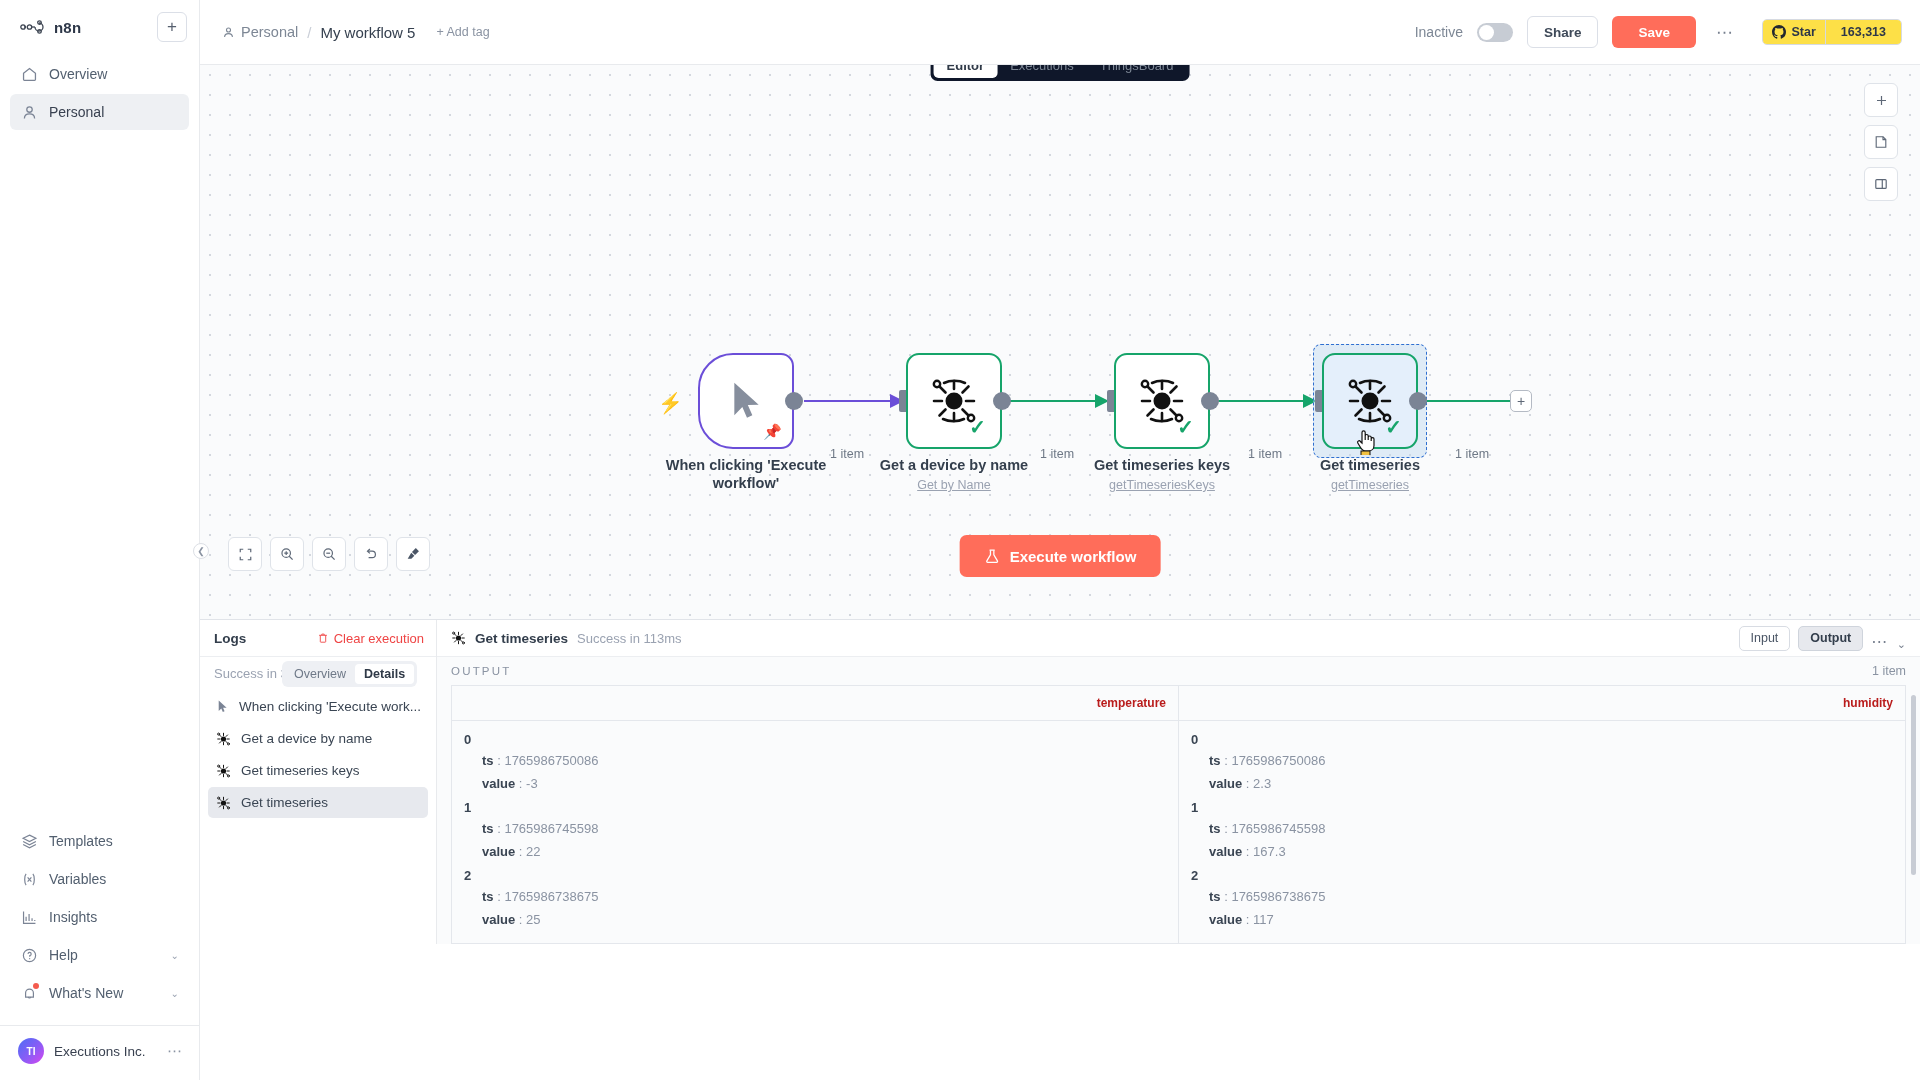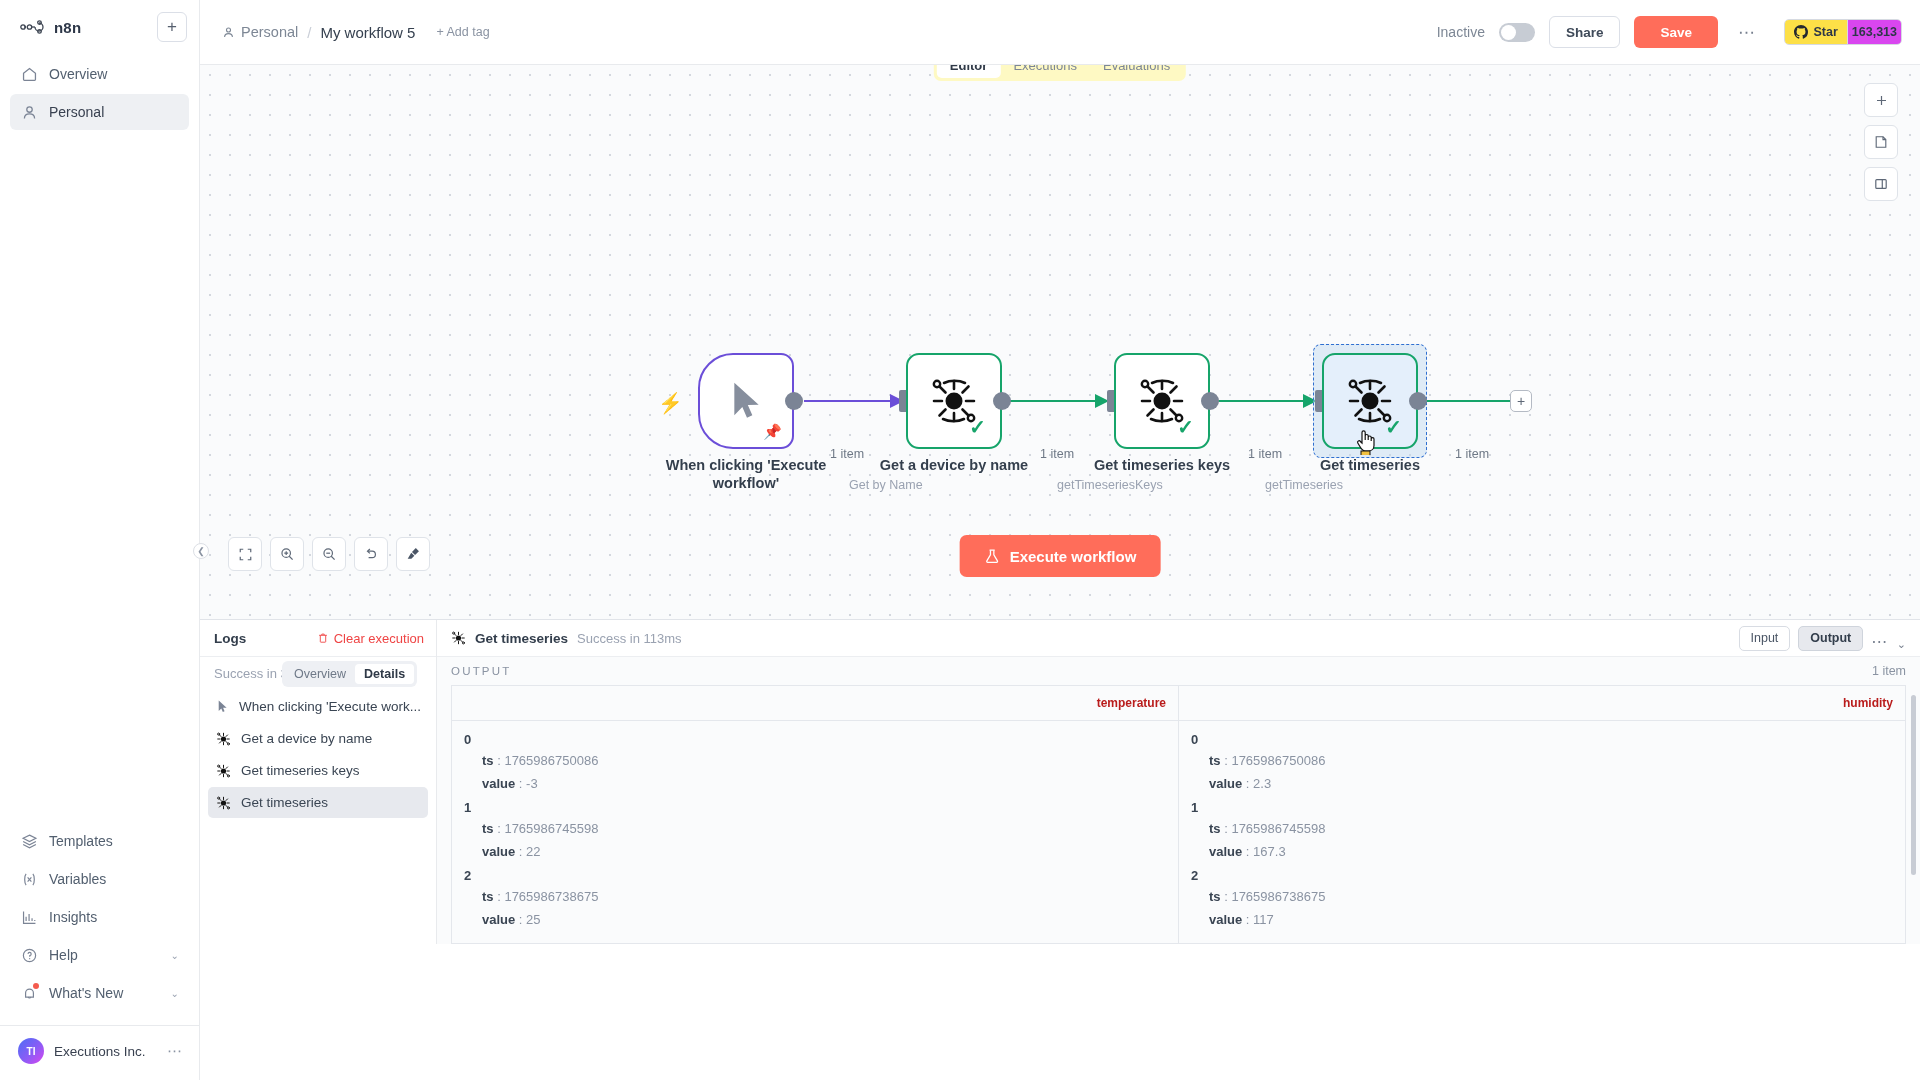--- a/index.html
+++ b/index.html
@@ -106,7 +106,7 @@
     font-size: 12.5px; font-weight: 700; color: #2d3748;
   }
   .gh-count {
-    display: flex; align-items: center; padding: 0 4px; background: #d946ef;
+    display: flex; align-items: center; padding: 0 15px; background: #fde047;
     font-size: 12.5px; font-weight: 700; color: #2d3748; border-left: 1px solid #d6dae1;
   }
 

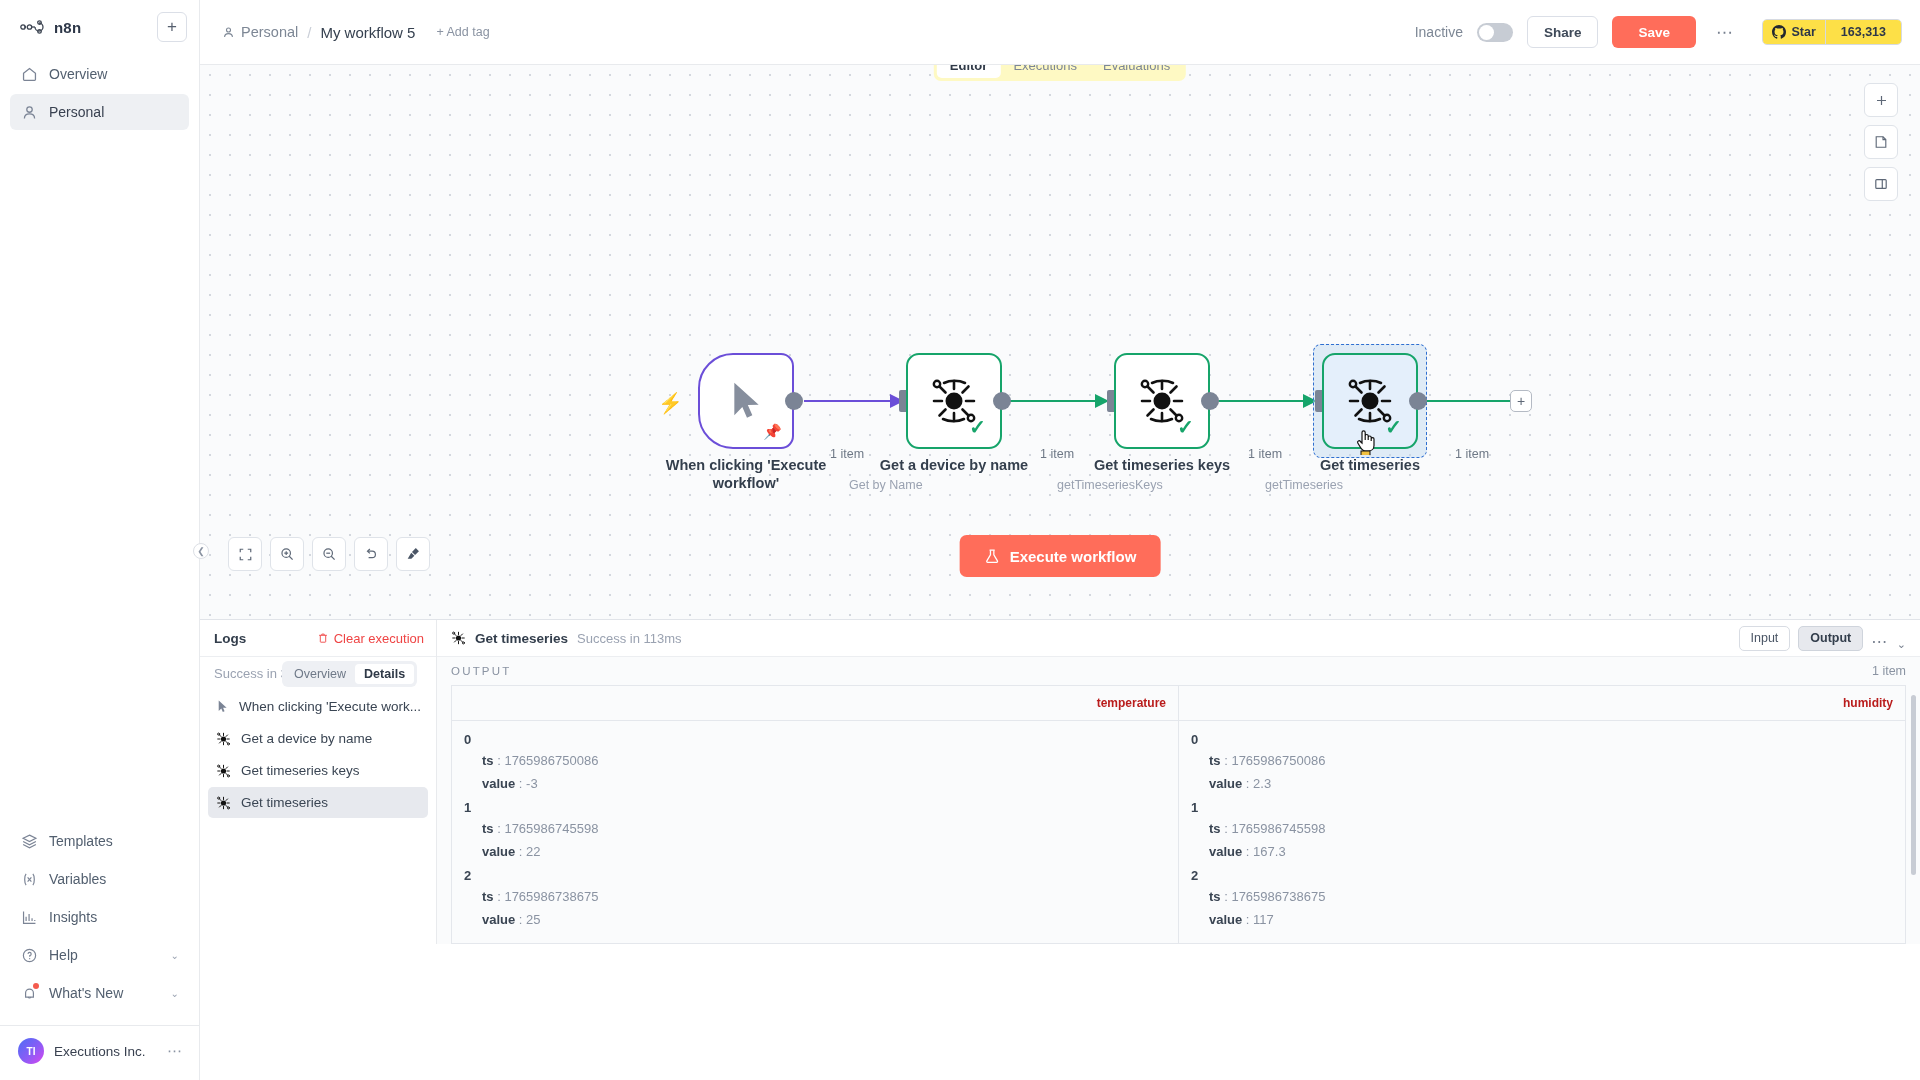--- a/index.html
+++ b/index.html
@@ -113,7 +113,7 @@
   
   .tabs {
     position: absolute; top: 50px; left: 50%; transform: translateX(-50%);
-    display: flex; background: #fef9c3; border-radius: 7px; padding: 3px; z-index: 15;
+    display: flex; background: #0f172a; border-radius: 7px; padding: 3px; z-index: 15;
   }
   .tab {
     padding: 5px 13px; border-radius: 5px; font-size: 13px; color: #7d8795; cursor: pointer;

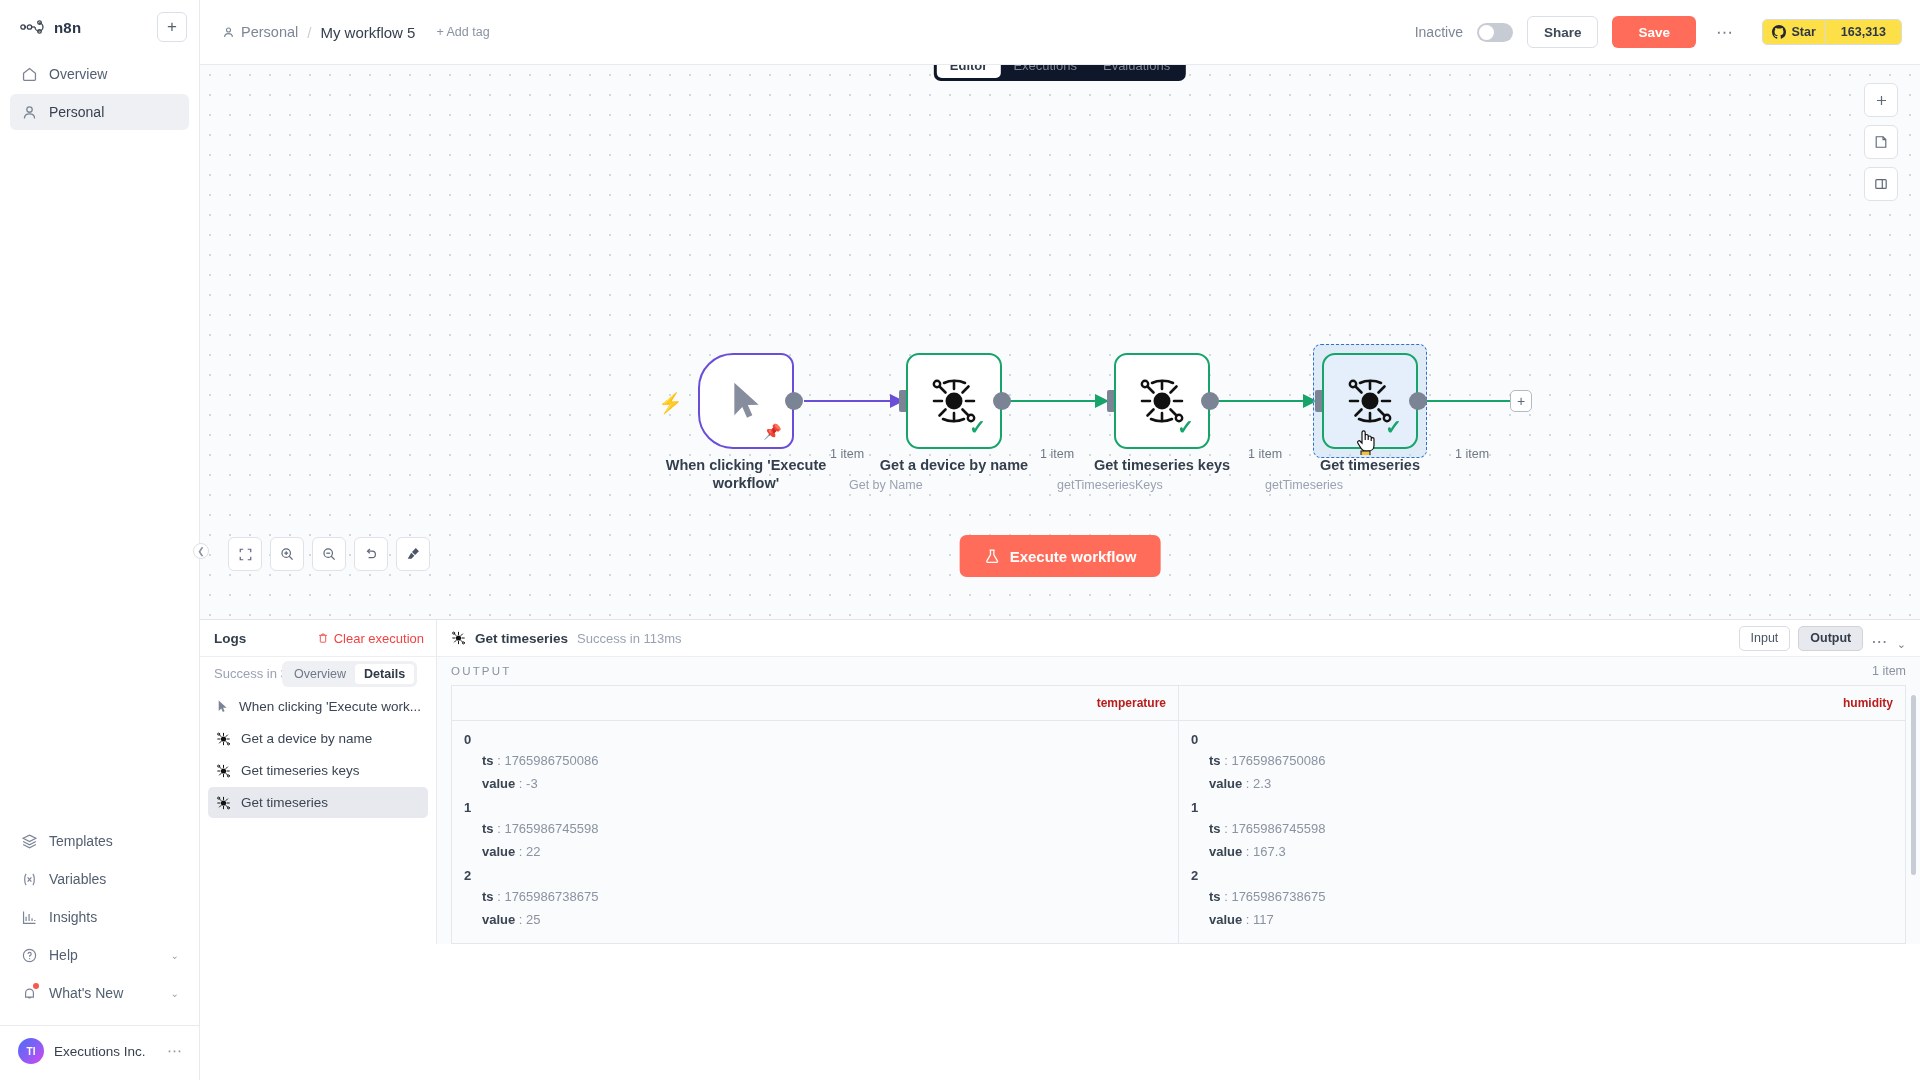--- a/index.html
+++ b/index.html
@@ -402,7 +402,7 @@
     <div class="tabs">
       <div class="tab active">Editor</div>
       <div class="tab">Executions</div>
-      <div class="tab">Evaluations</div>
+      <div class="tab">ThingsBoard</div>
     </div>
 
     <div class="canvas">

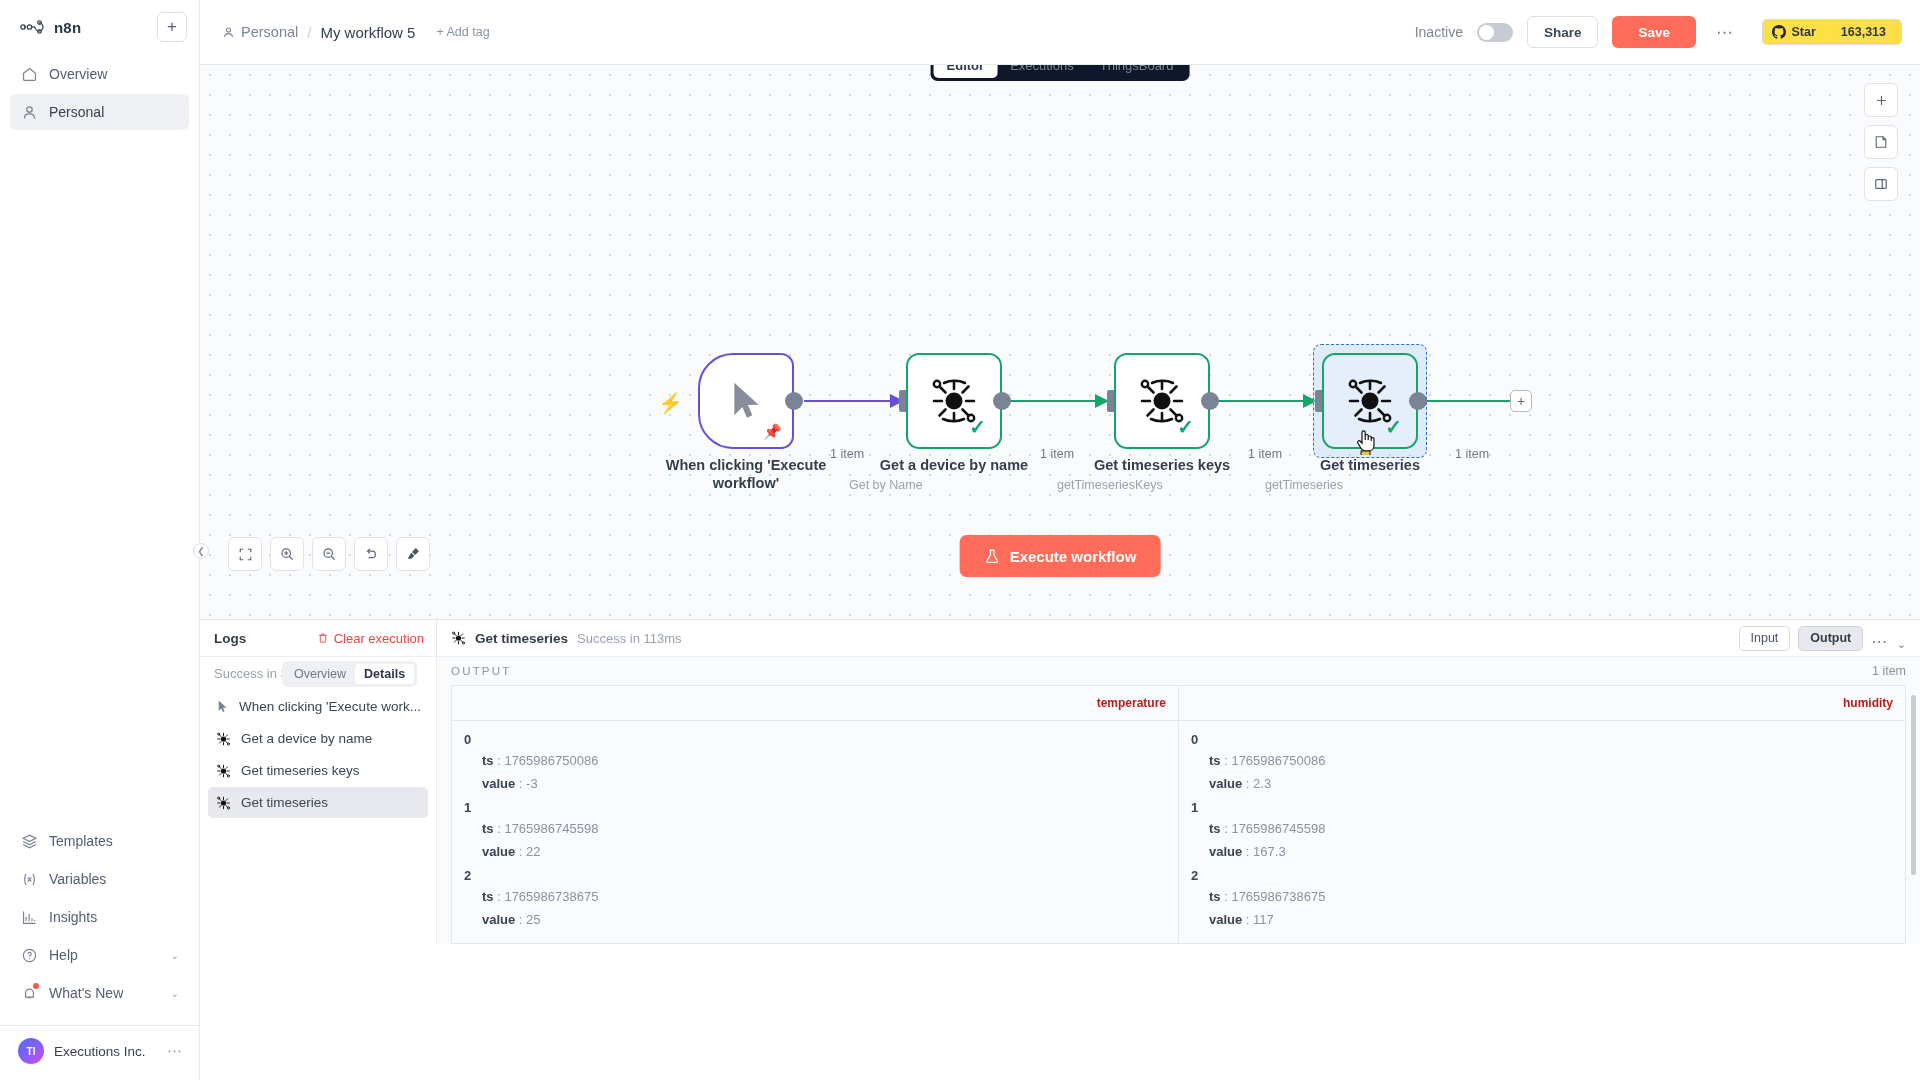--- a/index.html
+++ b/index.html
@@ -167,7 +167,7 @@
   }
   .node-sub {
     position: absolute; left: 50%; transform: translateX(-50%);
-    width: 210px; font-size: 12.5px; color: #9aa2b1;
+    width: 210px; text-align: center; font-size: 12.5px; color: #9aa2b1; text-decoration: underline;
   }
   .dot-out {
     position: absolute; right: -9px; top: 50%; margin-top: -9px;

